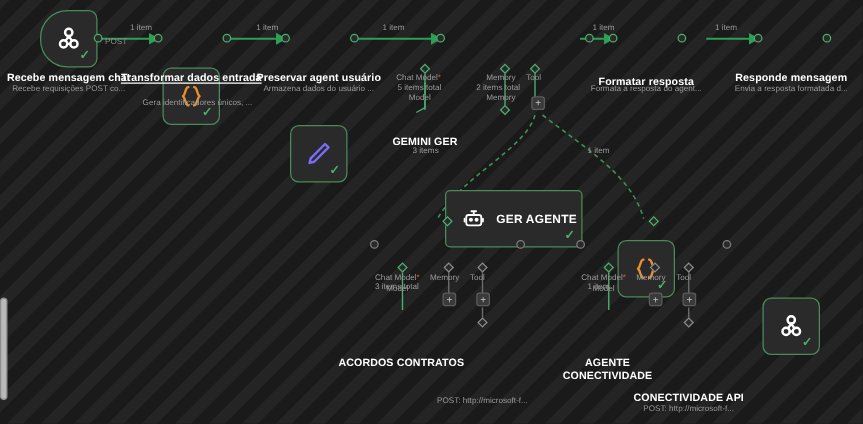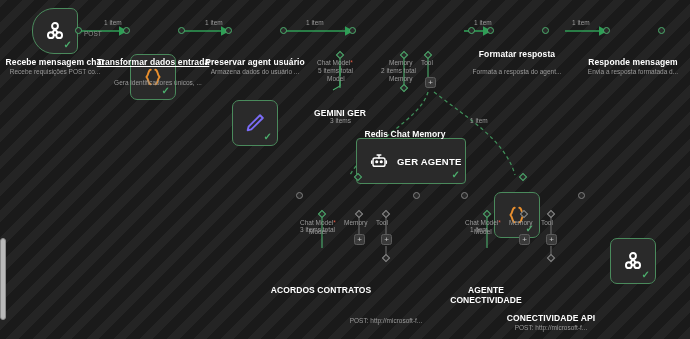--- a/index.html
+++ b/index.html
@@ -235,7 +235,7 @@
   <div class="port green" style="left:487px;top:27px;"></div>
   <div class="port green" style="left:542px;top:27px;"></div>
   <div class="etxt" style="left:572px;top:19px;">1 item</div>
-  <div class="lbl" style="left:457px;top:49px;width:120px;">Formatar resposta</div>
+  <div class="lbl" style="left:457px;top:60px;width:120px;">Formatar resposta</div>
   <div class="sub" style="left:452px;top:68px;width:130px;">Formata a resposta do agent...</div>
 
   <div class="node sqnode webhook2" style="left:610px;top:8px;width:46px;height:46px;">

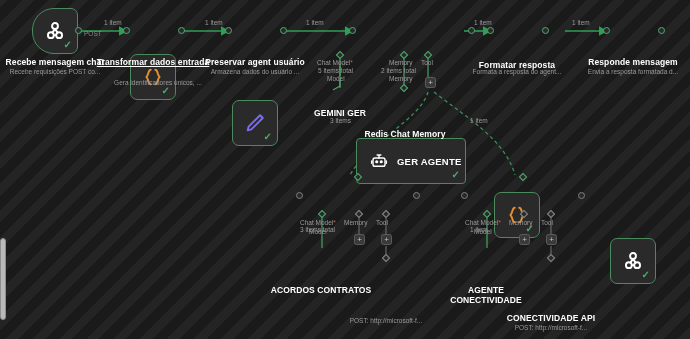--- a/index.html
+++ b/index.html
@@ -257,7 +257,6 @@
   <div class="lbl" style="left:290px;top:108px;width:100px;text-align:center;">GEMINI GER</div>
 
   <div class="diamond green" style="left:401px;top:85px;"></div>
-  <div class="lbl" style="left:355px;top:129px;width:100px;">Redis Chat Memory</div>
   <div class="etxt" style="left:330px;top:117px;">3 items</div>
   <div class="etxt" style="left:470px;top:117px;">1 item</div>
 

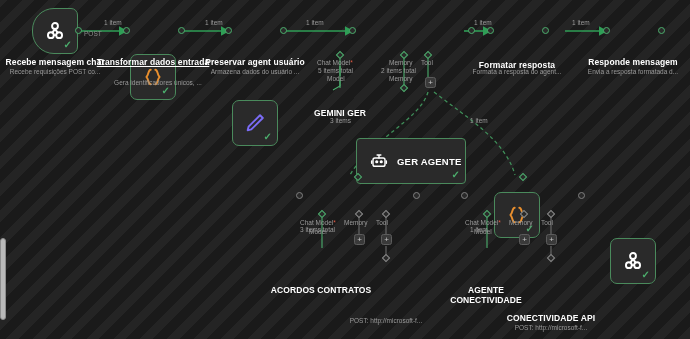--- a/index.html
+++ b/index.html
@@ -194,7 +194,7 @@
   <div class="lbl" style="left:195px;top:57px;width:120px;">Preservar agent usuário</div>
   <div class="sub" style="left:195px;top:68px;width:120px;">Armazena dados do usuário ...</div>
 
-  <div class="node agentnode" style="left:356px;top:0;width:110px;height:46px;border-radius:4px;">
+  <div class="node agentnode" style="left:356px;top:14px;width:110px;height:46px;border-radius:4px;">
     <span class="icon">
       <svg width="18" height="18" viewBox="0 0 24 24" fill="none" stroke="#fff" stroke-width="1.9" stroke-linecap="round" stroke-linejoin="round">
         <rect x="4" y="8" width="16" height="11" rx="2.5"></rect>

